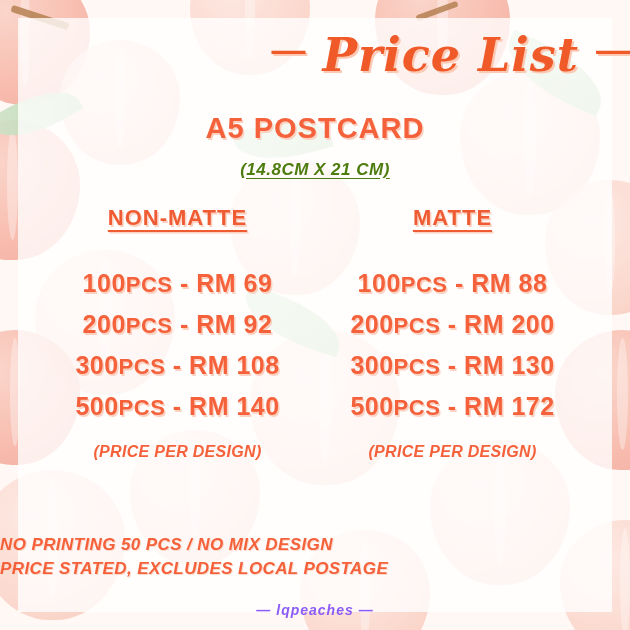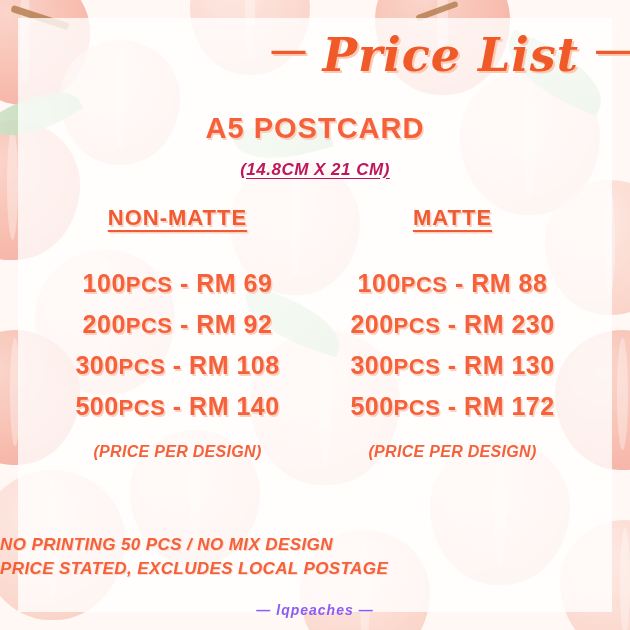--- a/index.html
+++ b/index.html
@@ -126,7 +126,7 @@
     font-weight: bold;
     font-style: italic;
     letter-spacing: 0.5px;
-    color: #be185d;
+    color: #4d7c0f;
     text-decoration: underline;
     text-underline-offset: 3px;
   }

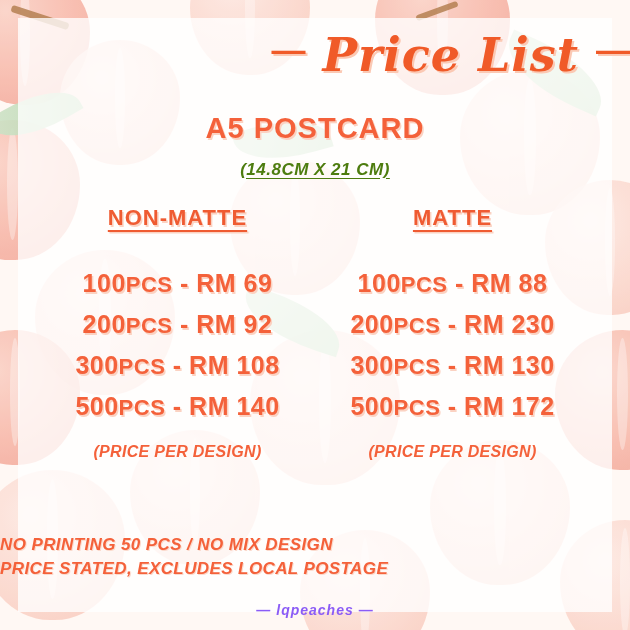--- a/index.html
+++ b/index.html
@@ -290,7 +290,7 @@
         <div class="price-row">
           <span>200</span><span class="pcs">PCS</span>
           <span>-</span>
-          <span>RM 230</span>
+          <span>RM 200</span>
         </div>
         <div class="price-row">
           <span>300</span><span class="pcs">PCS</span>

